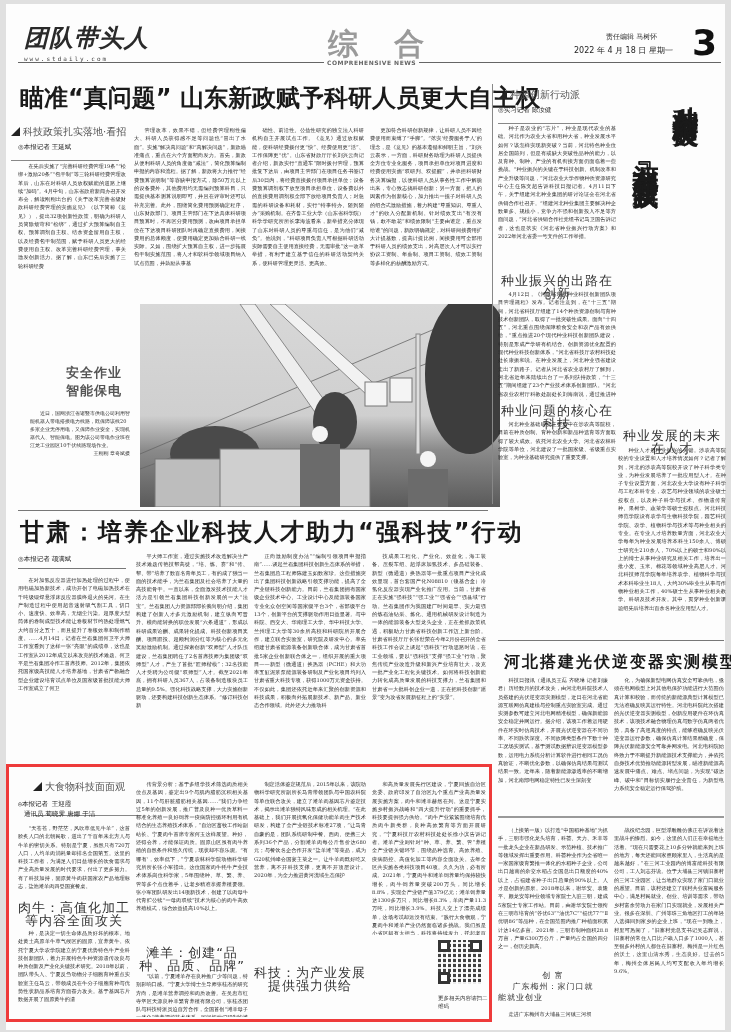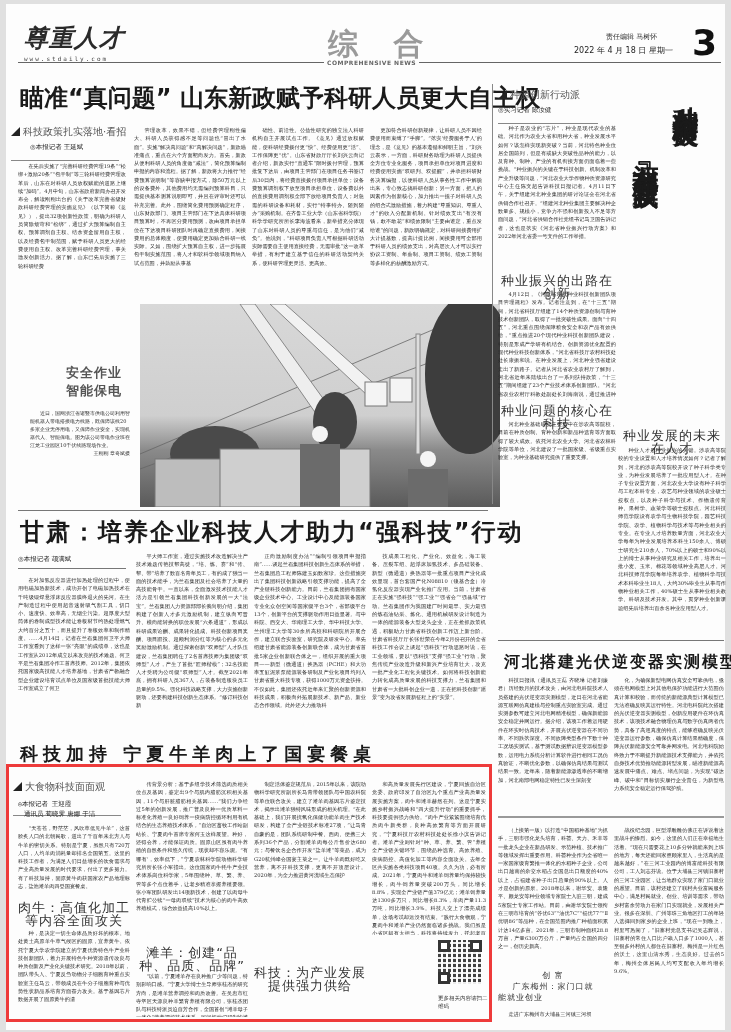--- a/index.html
+++ b/index.html
@@ -50,7 +50,7 @@
 
 <div class="page">
 
-  <div class="abs logo">尊重人才</div>
+  <div class="abs logo">团队带头人</div>
   <div class="abs logo-url">www.stdaily.com</div>
   <div class="abs section-title">综 合</div>
   <div class="abs rule-top"></div>

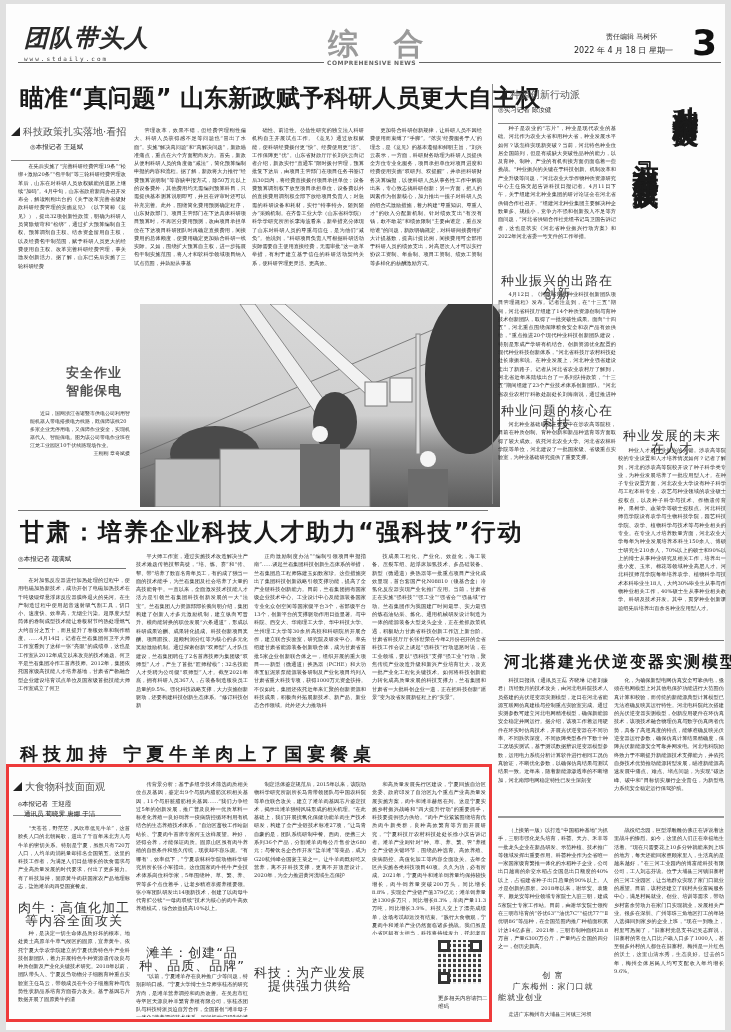--- a/index.html
+++ b/index.html
@@ -10,7 +10,7 @@
   
   .logo { left: 18px; top: 18px; font-family: "DejaVu Serif", serif; font-size: 24px; font-style: italic; font-weight: bold; letter-spacing: 1px; color: #2a2a2a; }
   .logo-url { left: 18px; top: 51px; font-family: "DejaVu Sans Mono", monospace; font-size: 6px; letter-spacing: 2px; color: #444; }
-  .section-title { left: 322px; top: 20px; font-family: Liberation Serif, serif; font-size: 30px; font-weight: bold; color: #9a9a9a; letter-spacing: 14px; }
+  .section-title { left: 322px; top: 20px; font-family: Liberation Sans, sans-serif; font-size: 30px; font-weight: bold; color: #9a9a9a; letter-spacing: 14px; }
   .section-sub { left: 318px; top: 55px; font-family: "DejaVu Sans", sans-serif; font-size: 6px; font-weight: bold; color: #666; letter-spacing: 0.5px; background: #fdfdfd; padding: 0 3px; }
   .rule-top { left: 12px; top: 58px; width: 703px; height: 1px; background: #666; }
   .editor { left: 600px; top: 28px; font-size: 7px; color: #333; font-family: "DejaVu Sans", sans-serif; }

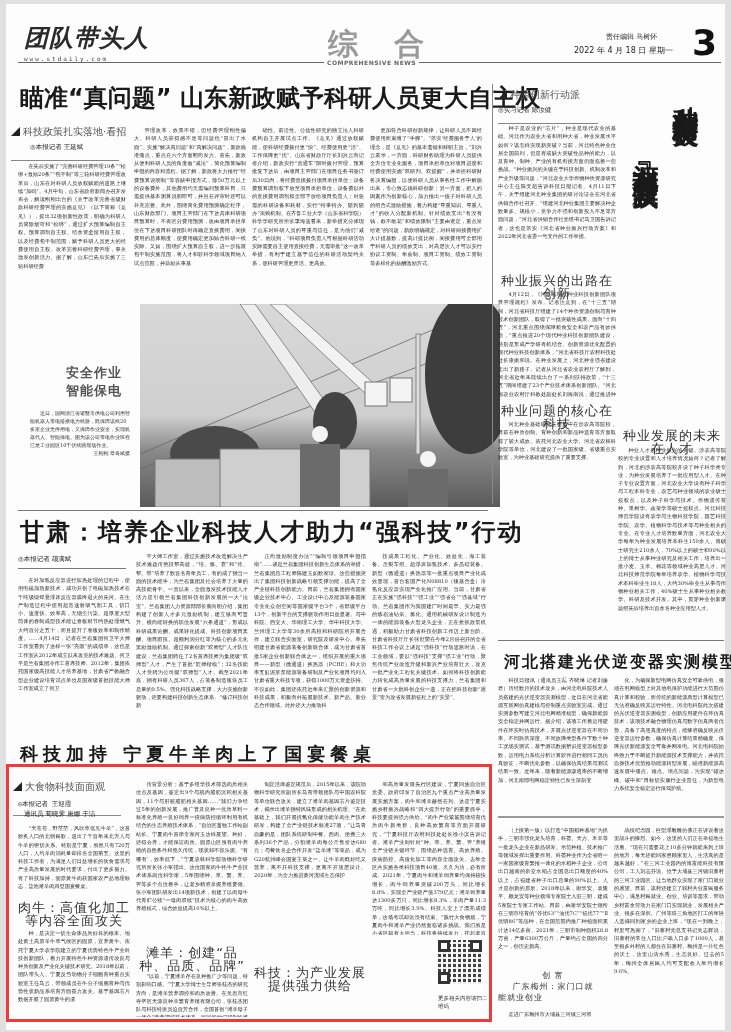--- a/index.html
+++ b/index.html
@@ -61,7 +61,7 @@
 
   <div class="abs h1 h-main">瞄准“真问题” 山东新政赋予科研人员更大自主权</div>
   <div class="abs kicker" style="left:5px;top:121px;width:108px;">科技政策扎实落地·看招</div>
-  <div class="abs byline" style="left:24px;top:139px;">◎本报记者  王延斌</div>
+  <div class="abs byline" style="left:12px;top:139px;">◎本报记者  王延斌</div>
   <div class="abs col" style="left:12px;top:158px;width:108px;height:140px;">
       <p>在先后实施了“完善科研经费管理19条”“松绑+激励20条”“包干制”等三轮科研经费管理改革后，山东在对科研人员放权赋能的道路上继续“加码”。4月中旬，山东省政府新闻办召开发布会，解读刚刚出台的《关于改革完善省级财政科研经费管理的实施意见》（以下简称《意见》），提出32项创新性政策，明确为科研人员简除烦苛和“松绑”，通过扩大预算编制自主权、预算调剂自主权、结余资金留用自主权，以及经费包干制范围，赋予科研人员更大的经费使用自主权。改革完善科研经费管理，事关激发创新活力。据了解，山东已先后实施了三轮科研经费</p>
     </div>

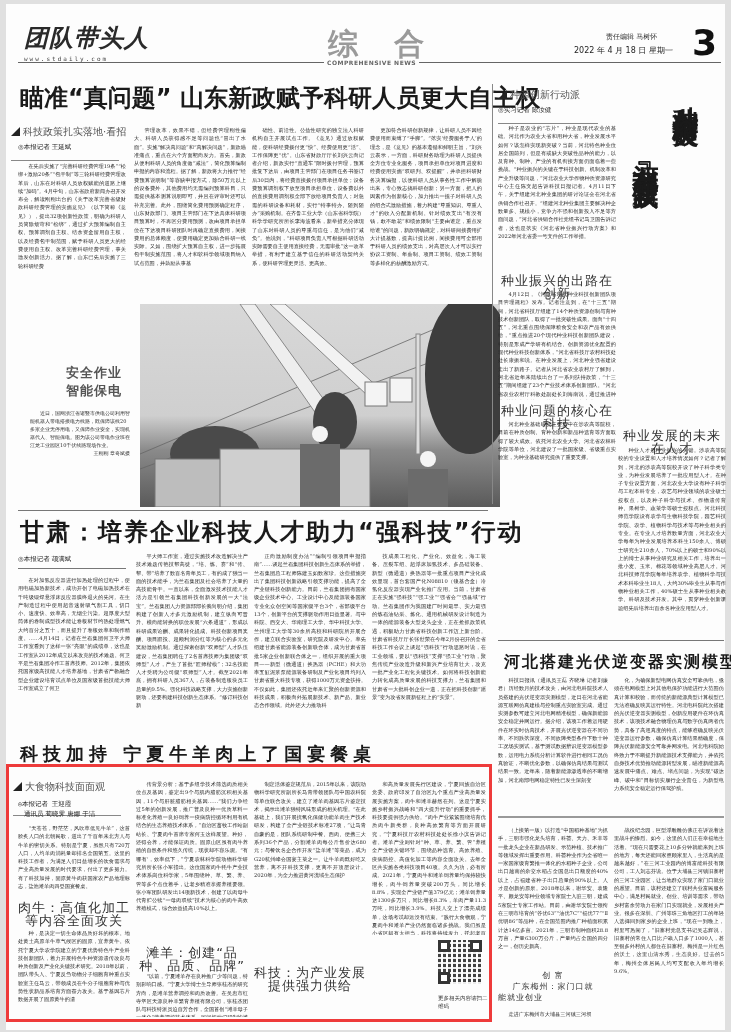--- a/index.html
+++ b/index.html
@@ -167,7 +167,6 @@
       <p>走进广东梅州市大埔县三河镇三河坝</p>
     </div>
 
-  <div class="abs h1 h-ningxia">科技加持  宁夏牛羊肉上了国宴餐桌</div>
   <div class="abs kicker" style="left:7px;top:776px;width:108px;">大食物科技面面观</div>
   <div class="abs byline" style="left:12px;top:796px;font-family:Liberation Mono, monospace;">◎本报记者  王迎霞</div>
   <div class="abs byline" style="left:18px;top:806px;">通讯员  荀晓霁  唐娜  于洁</div>

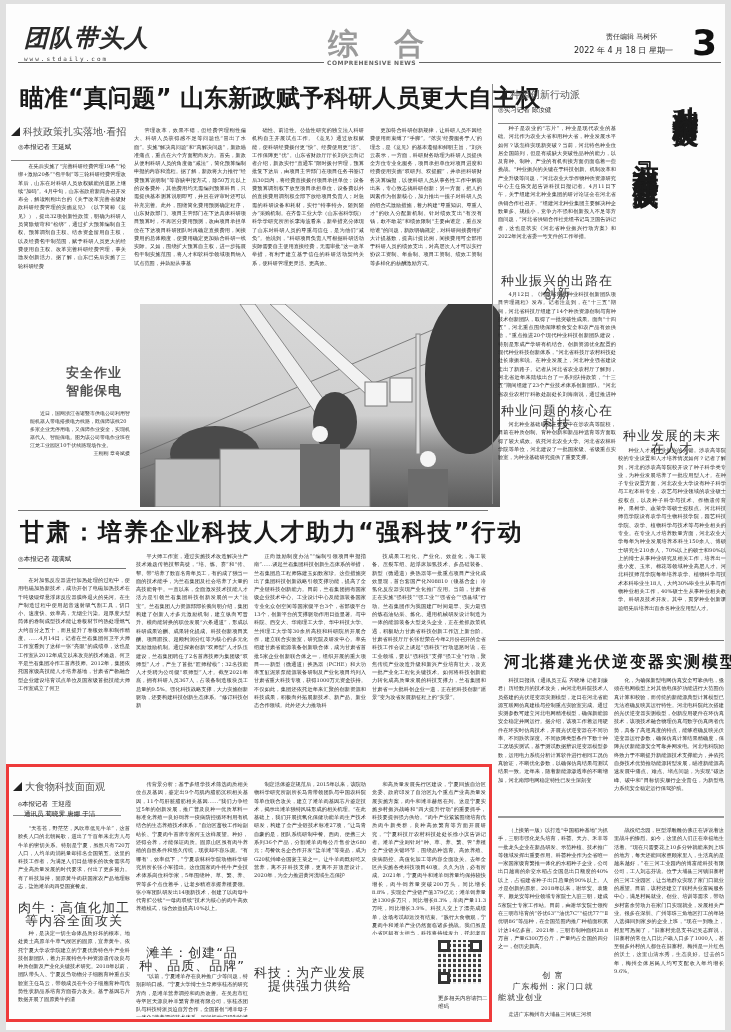--- a/index.html
+++ b/index.html
@@ -167,7 +167,7 @@
       <p>走进广东梅州市大埔县三河镇三河坝</p>
     </div>
 
-  <div class="abs kicker" style="left:7px;top:776px;width:108px;">大食物科技面面观</div>
+  <div class="abs kicker" style="left:27px;top:776px;width:108px;">大食物科技面面观</div>
   <div class="abs byline" style="left:12px;top:796px;font-family:Liberation Mono, monospace;">◎本报记者  王迎霞</div>
   <div class="abs byline" style="left:18px;top:806px;">通讯员  荀晓霁  唐娜  于洁</div>
   <div class="abs col" style="left:12px;top:820px;width:112px;height:72px;">

